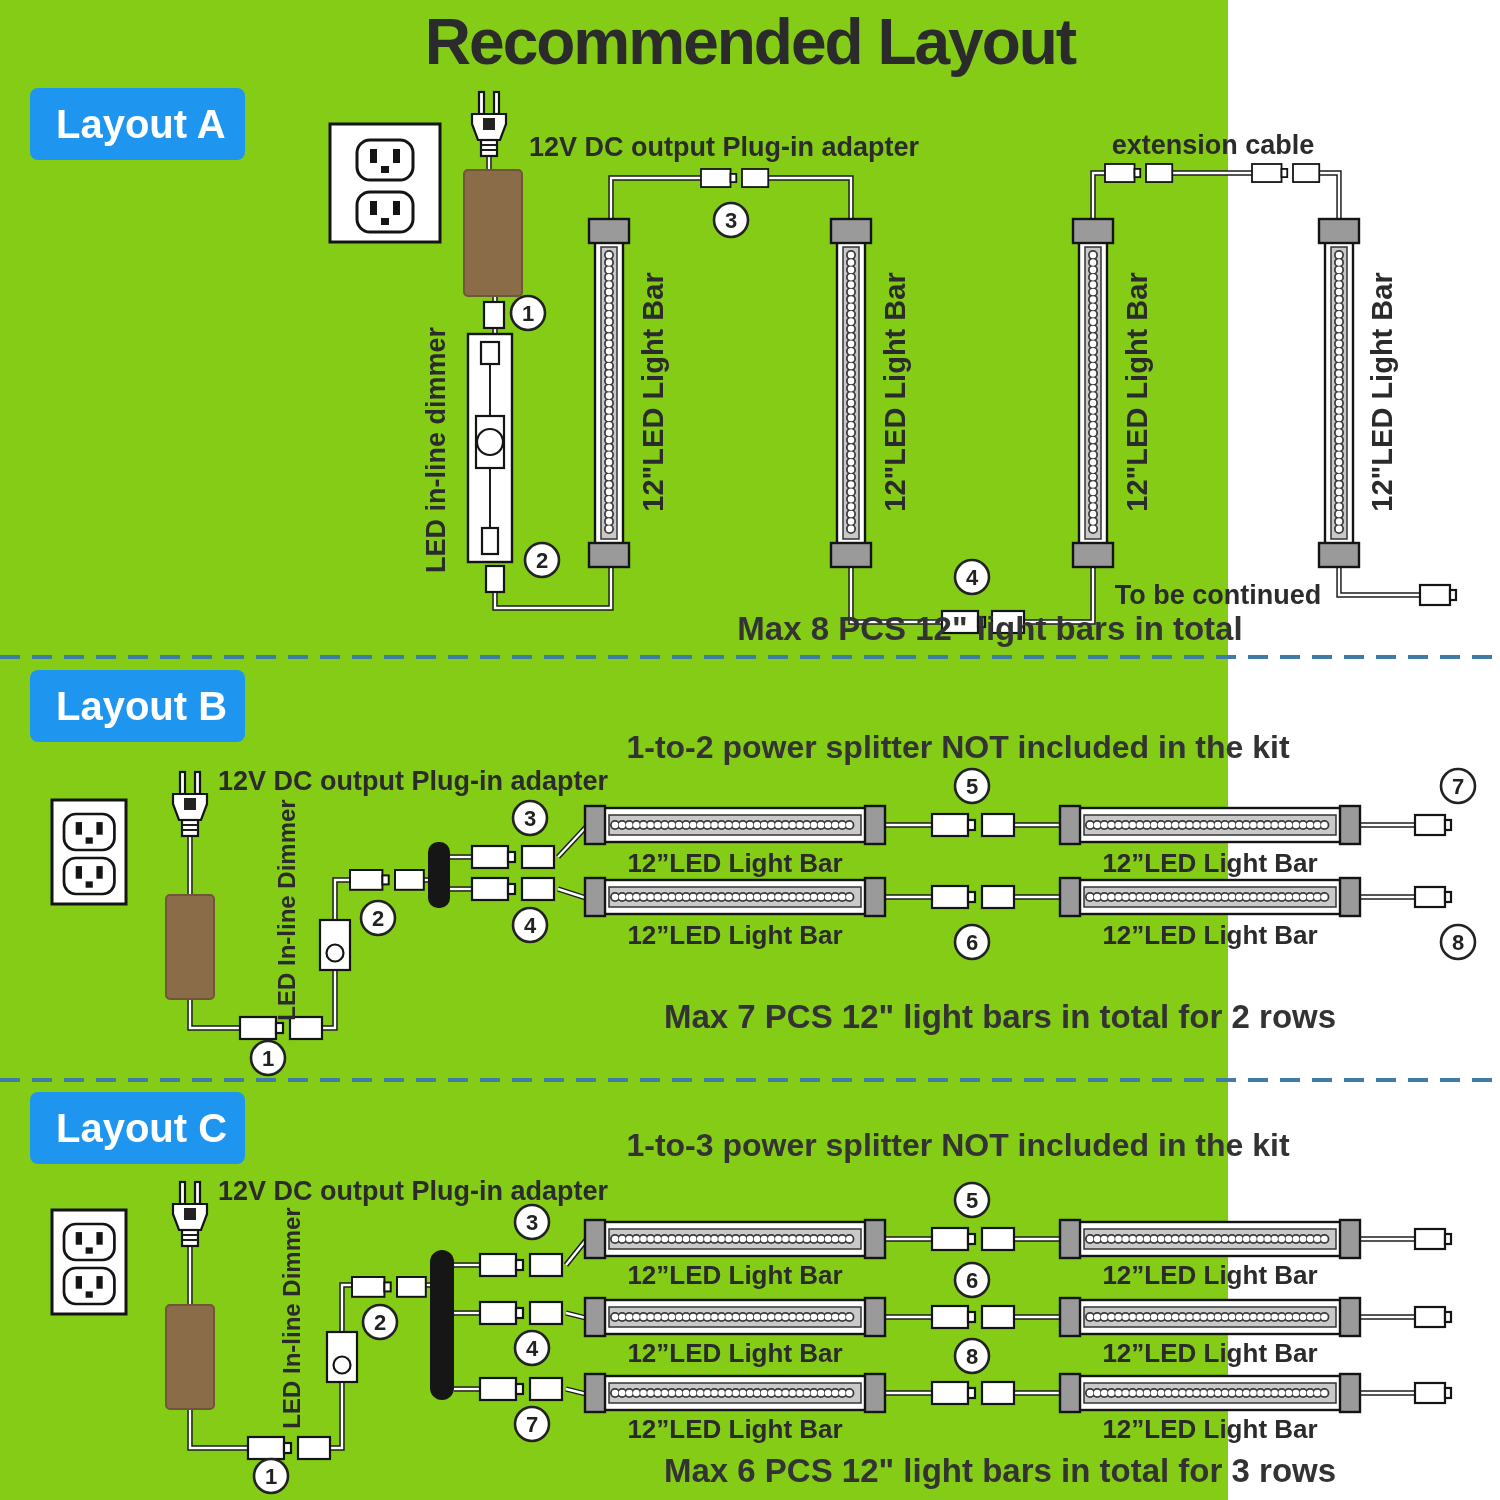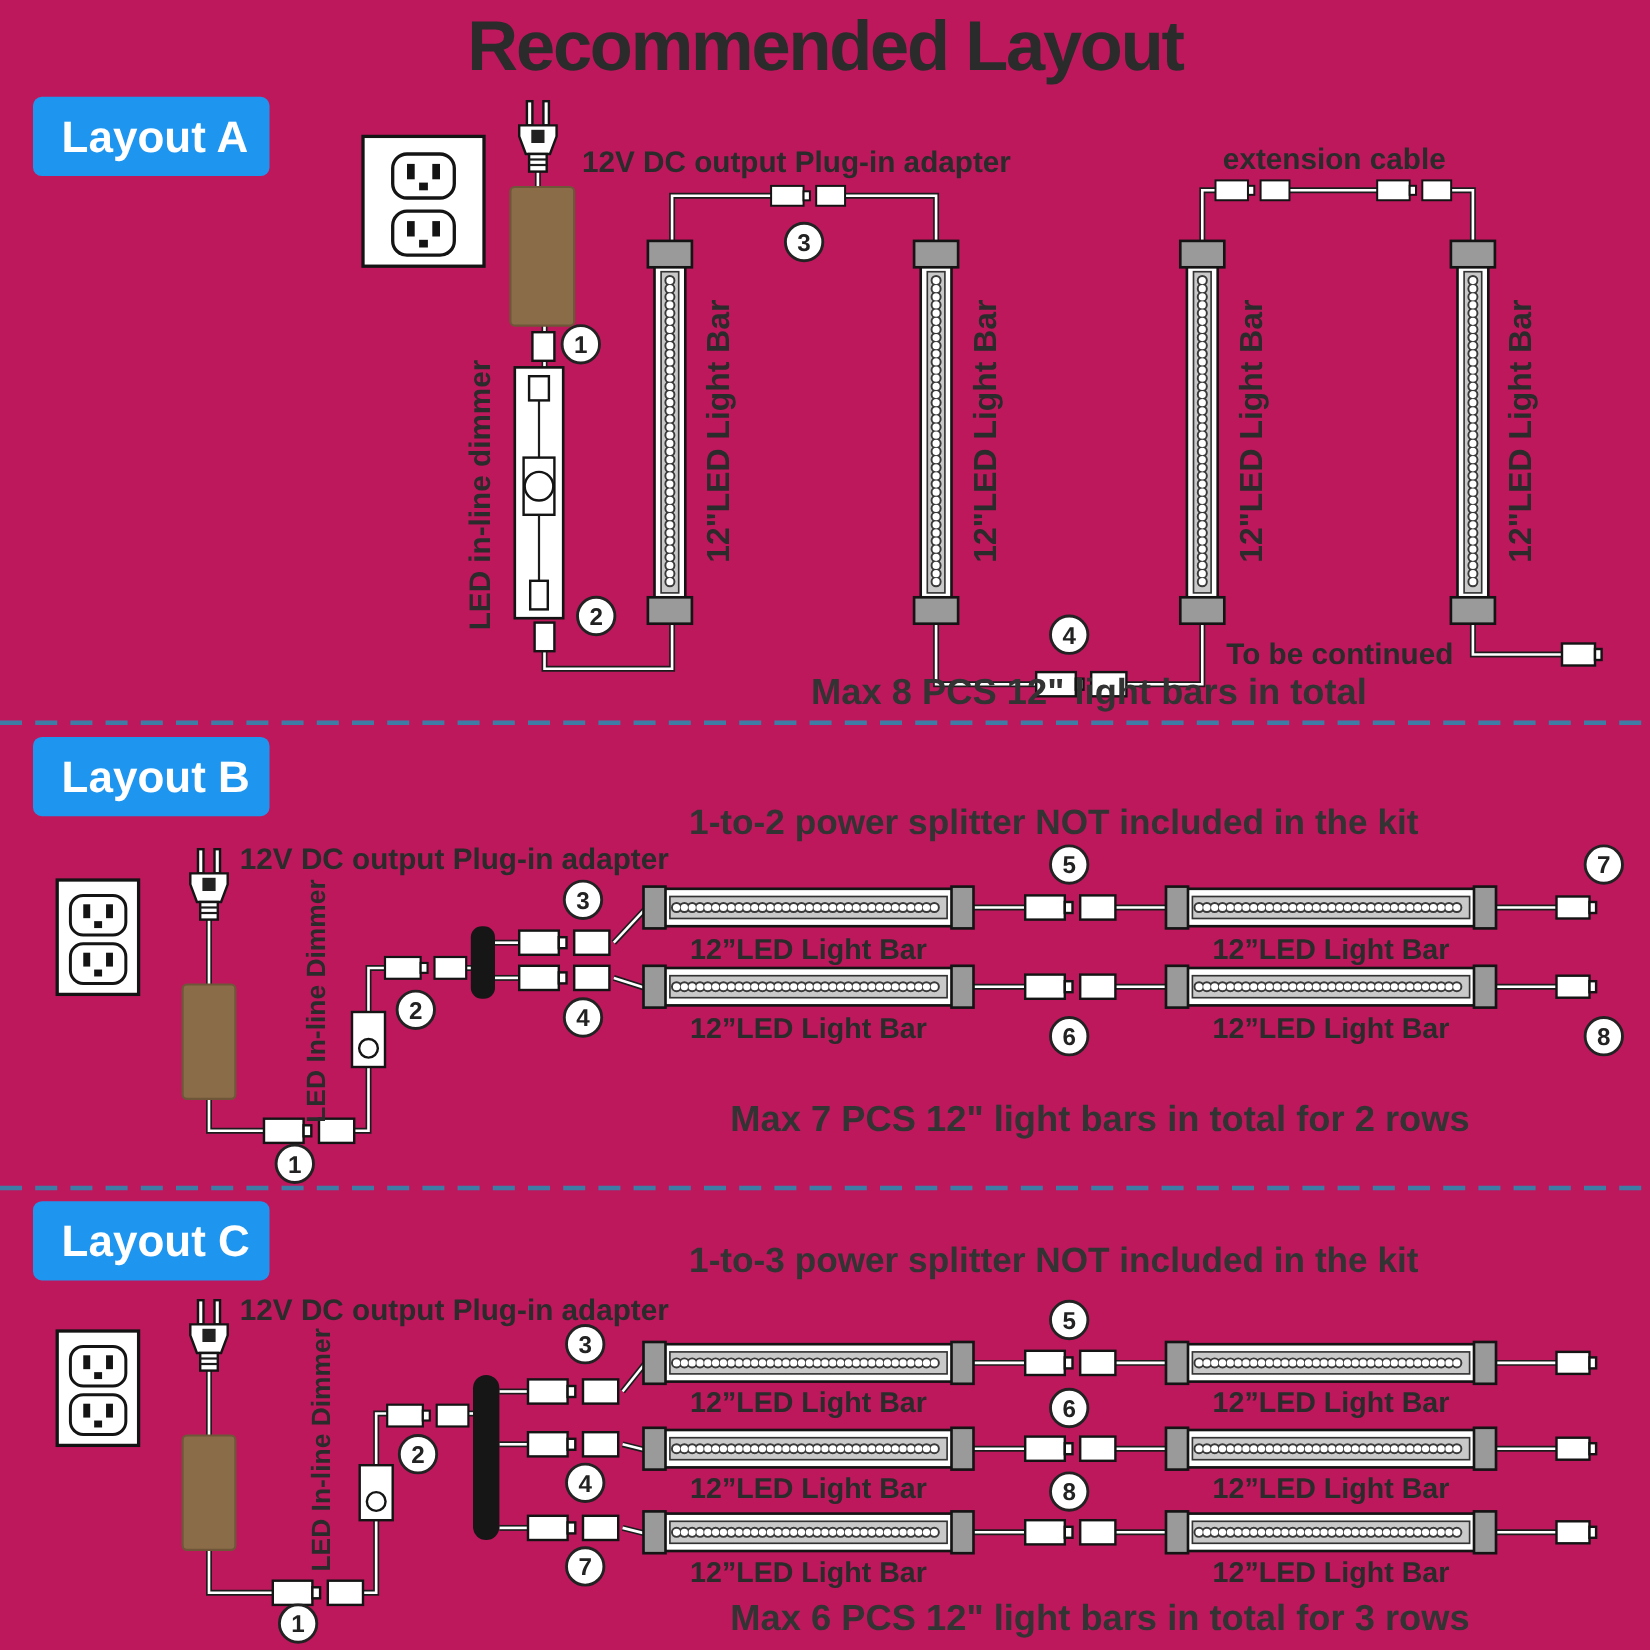--- a/index.html
+++ b/index.html
@@ -3,7 +3,7 @@
 <meta charset="utf-8">
 <style>
   html,body{margin:0;padding:0;background:#fff}
-  #stage{width:1500px;height:1500px;position:relative;background:#be185d}
+  #stage{width:1228px;height:1500px;position:relative;background:#84cc16}
   svg{display:block}
   text{font-family:"Liberation Sans","DejaVu Sans",sans-serif;fill:#2b2b2b}
   .title{font-size:64px;font-weight:bold;letter-spacing:-2px;text-anchor:middle}

